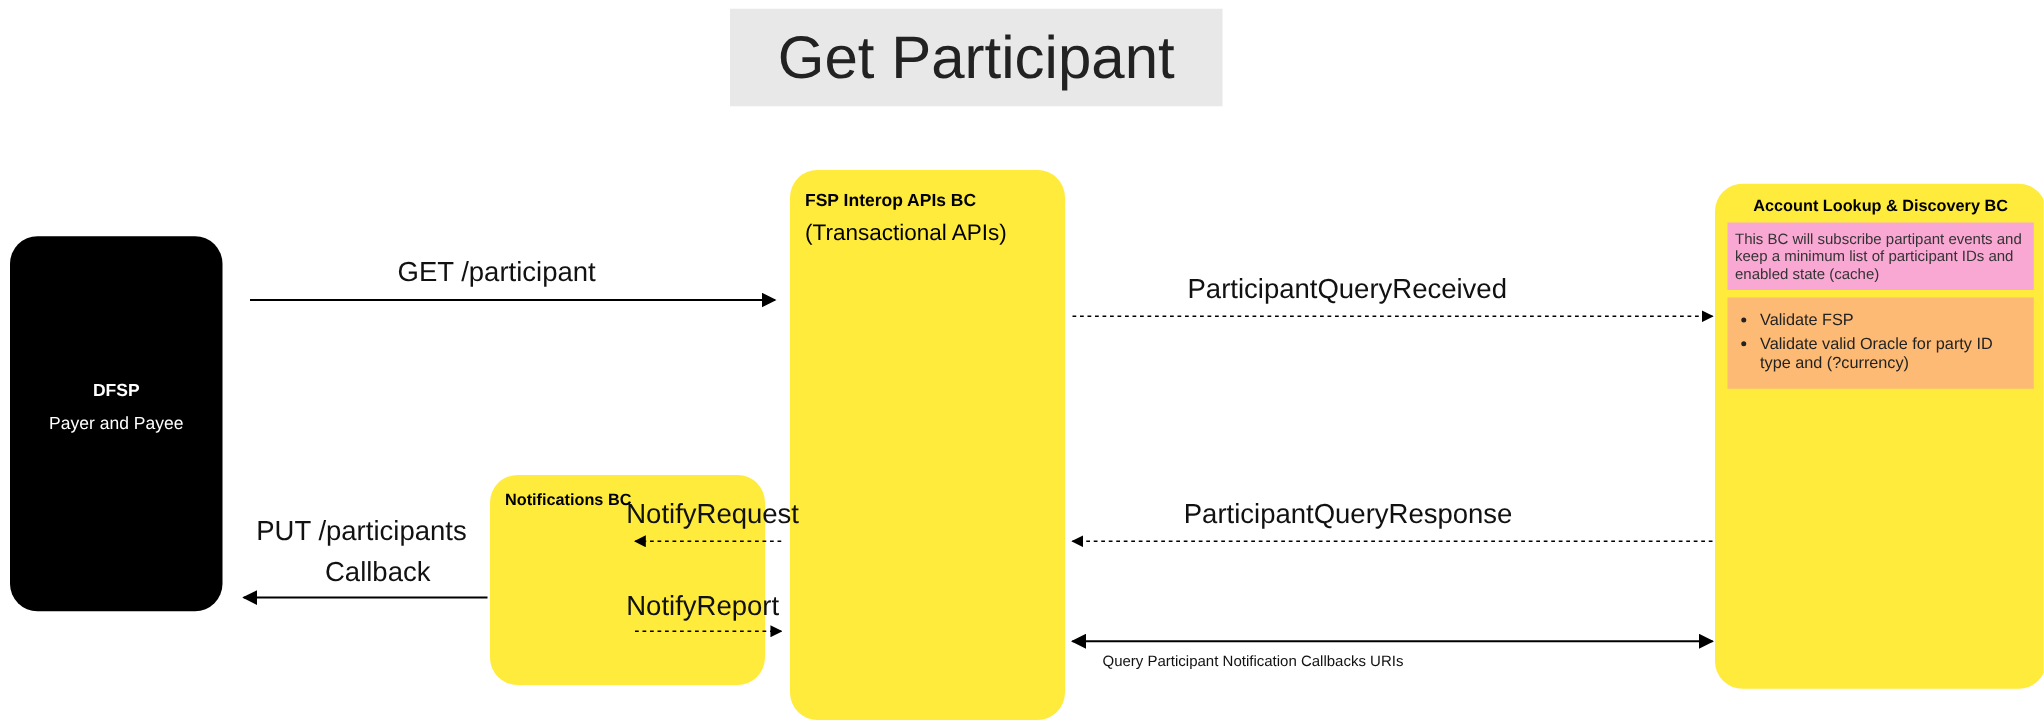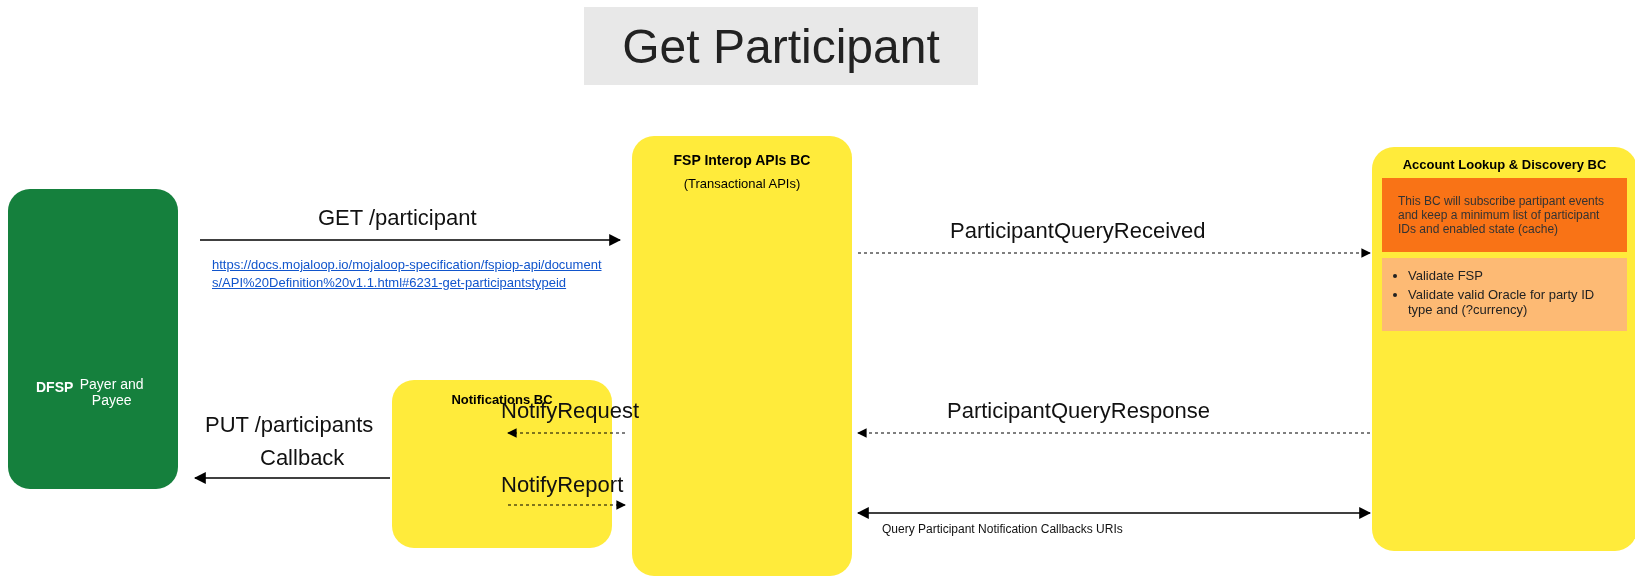--- a/index.html
+++ b/index.html
@@ -5,7 +5,7 @@
 html,body{margin:0;padding:0;font-family:"Segoe UI",Arial,sans-serif;background:#fff}
 .canvas{position:relative;width:1635px;height:578px;overflow:hidden}
 .title{position:absolute;left:584px;top:7px;width:394px;height:78px;background:#e8e8e8;display:flex;align-items:center;justify-content:center;font-size:48px;color:#222}
-.node{position:absolute;border-radius:22px;box-sizing:border-box;padding:10px 28px;text-align:center;font-size:14px}
+.node{position:absolute;border-radius:22px;box-sizing:border-box;padding:10px 12px;font-size:14px}
 .dfsp{left:8px;top:189px;width:170px;height:300px;background:#15803d;color:#fff;display:flex;align-items:center;padding-top:115px}
 .dfsp .l1{font-weight:bold;margin-bottom:10px}
 .fsp{left:632px;top:136px;width:220px;height:440px;background:#FFEB3B}

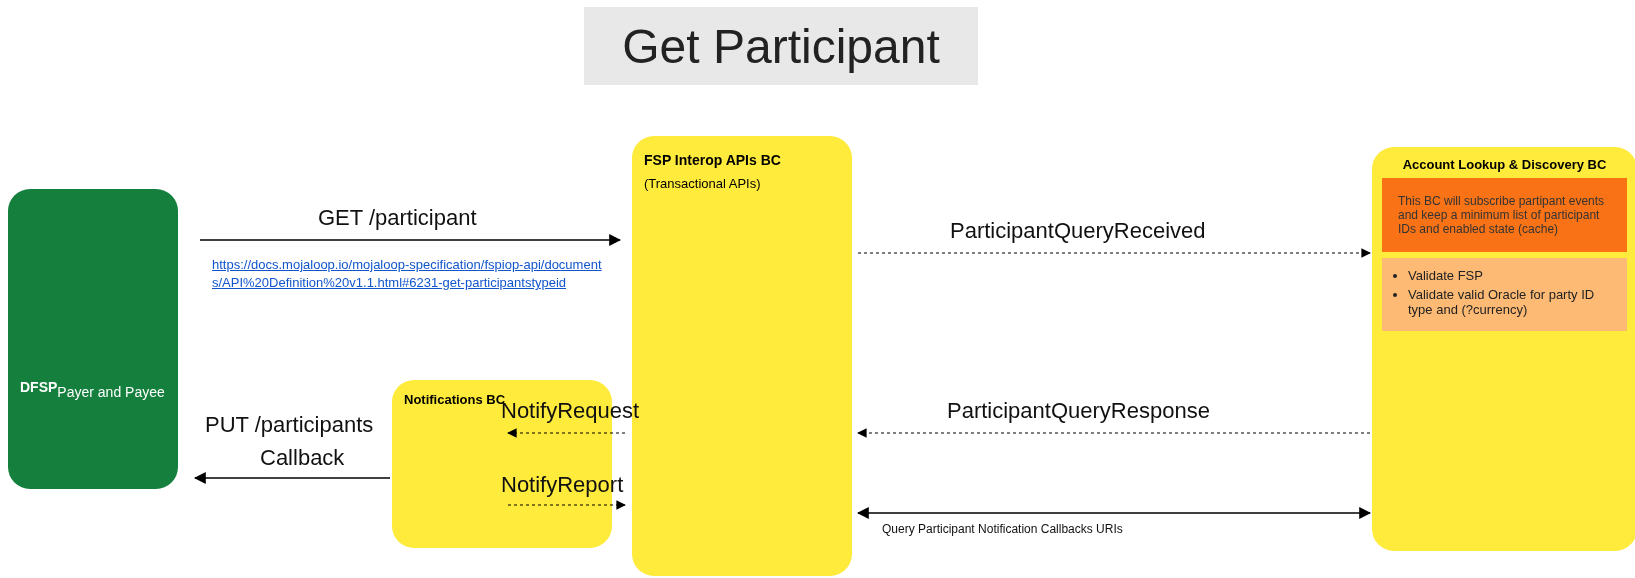--- a/index.html
+++ b/index.html
@@ -10,7 +10,7 @@
 .dfsp .l1{font-weight:bold;margin-bottom:10px}
 .fsp{left:632px;top:136px;width:220px;height:440px;background:#FFEB3B}
 .fsp .l1{font-weight:bold;margin-top:6px}
-.fsp .l2{margin-top:8px;font-size:13px}
+.fsp .l2{margin-top:8px;font-size:18px}
 .notif{left:392px;top:380px;width:220px;height:168px;background:#FFEB3B}
 .notif .l1{font-weight:bold;margin-top:2px;font-size:13px}
 .ald{left:1372px;top:147px;width:265px;height:404px;background:#FFEB3B;text-align:left;padding:10px}

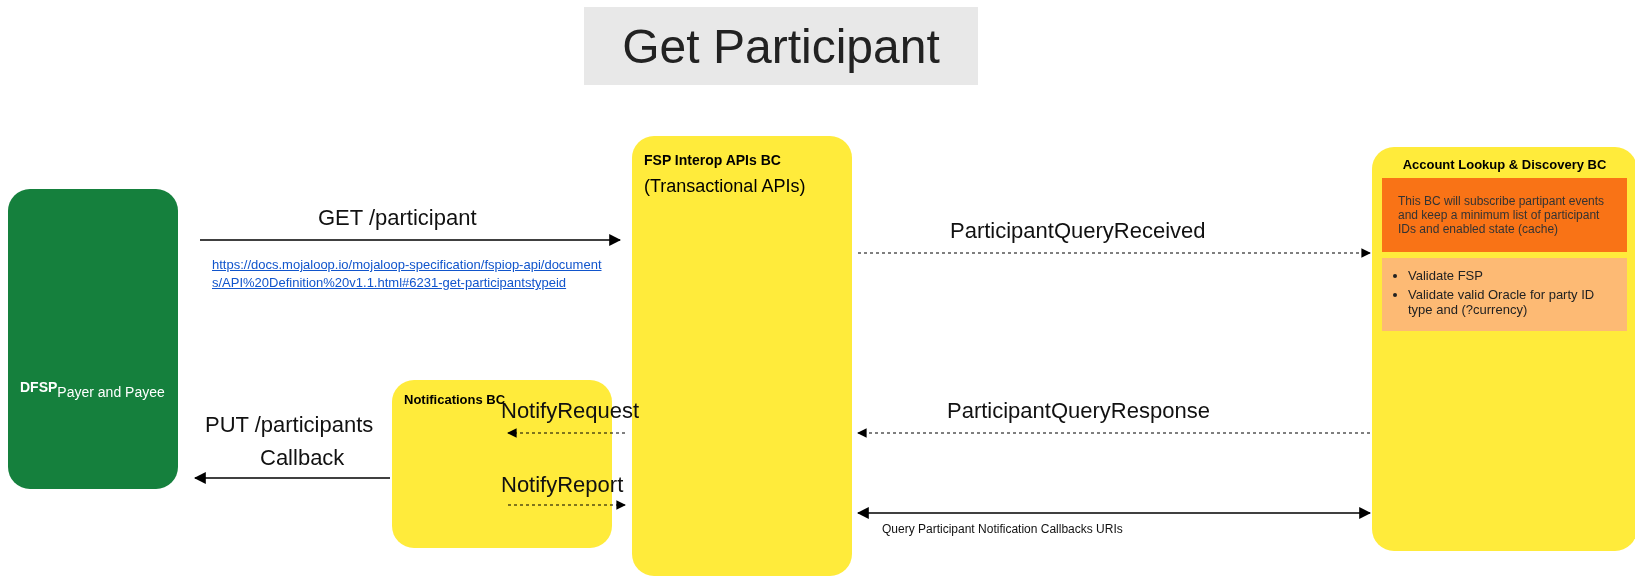--- a/index.html
+++ b/index.html
@@ -15,7 +15,7 @@
 .notif .l1{font-weight:bold;margin-top:2px;font-size:13px}
 .ald{left:1372px;top:147px;width:265px;height:404px;background:#FFEB3B;text-align:left;padding:10px}
 .ald .l1{font-weight:bold;font-size:13px;text-align:center}
-.ald .desc{background:#f97316;font-size:12px;color:#333;padding:16px;margin-top:6px}
+.ald .desc{background:#f9a8d4;font-size:12px;color:#333;padding:6px;margin-top:6px}
 .ald ul{background:#fdba74;font-size:13px;color:#222;padding:10px 10px 10px 26px;margin:6px 0 0 0}
 .ald li{margin-bottom:4px}
 .lbl{position:absolute;font-size:22px;color:#111;white-space:nowrap}

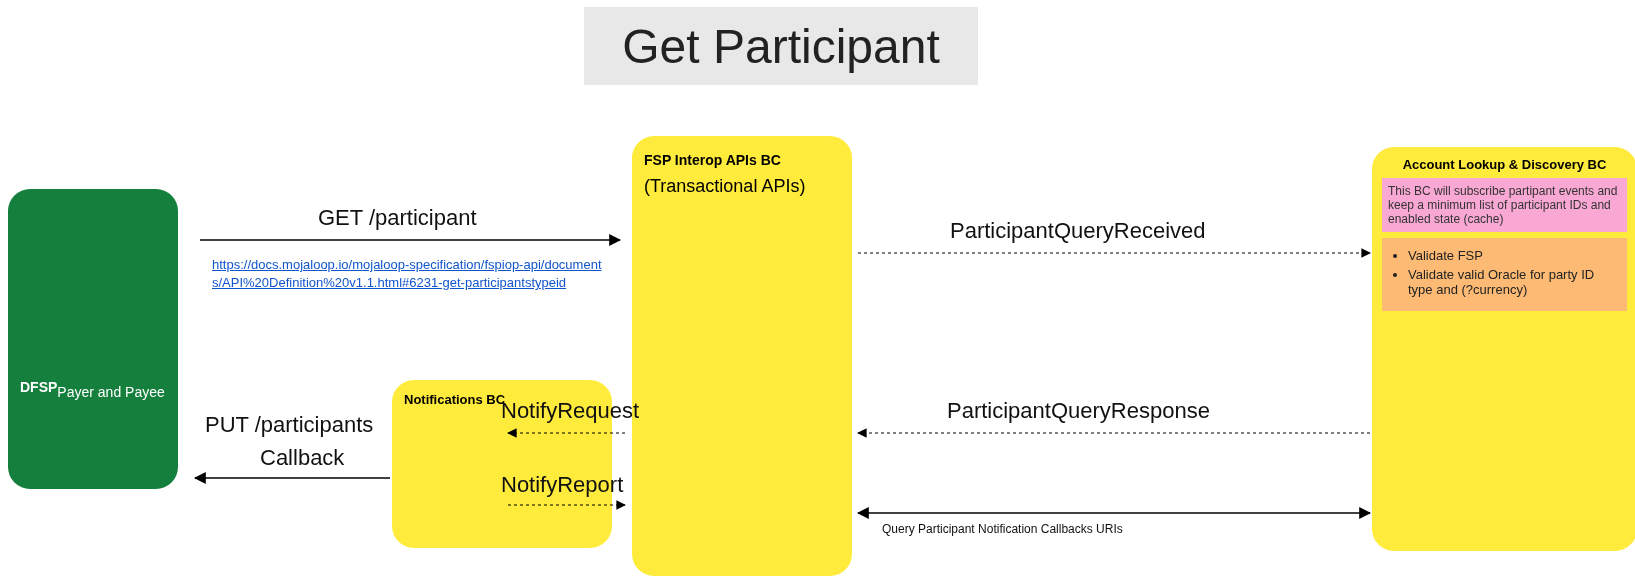--- a/index.html
+++ b/index.html
@@ -53,7 +53,6 @@
   </div>
 
   <div class="lbl" style="left:318px;top:205px">GET /participant</div>
-  <a class="link" style="left:212px;top:256px" href="#">https://docs.mojaloop.io/mojaloop-specification/fspiop-api/documents/API%20Definition%20v1.1.html#6231-get-participantstypeid</a>
   <div class="lbl" style="left:950px;top:218px">ParticipantQueryReceived</div>
   <div class="lbl" style="left:947px;top:398px">ParticipantQueryResponse</div>
   <div class="lbl small" style="left:882px;top:522px">Query Participant Notification Callbacks URIs</div>

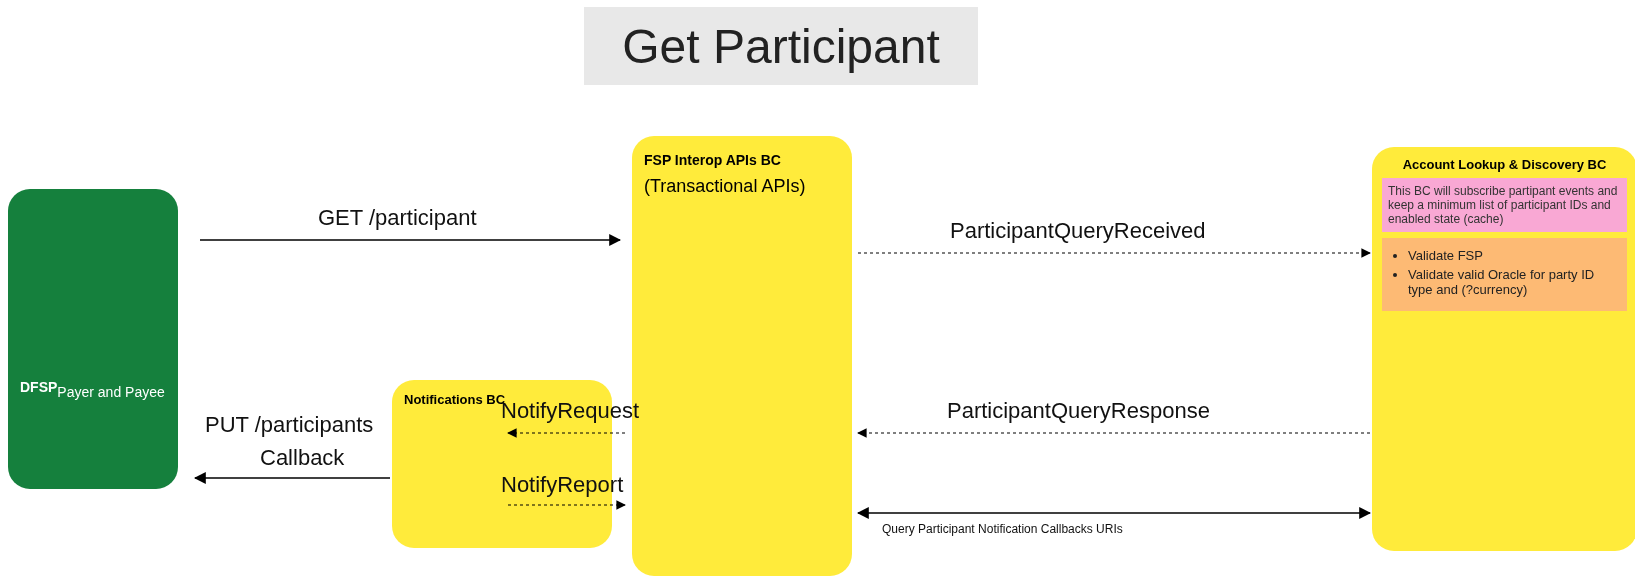--- a/index.html
+++ b/index.html
@@ -6,7 +6,7 @@
 .canvas{position:relative;width:1635px;height:578px;overflow:hidden}
 .title{position:absolute;left:584px;top:7px;width:394px;height:78px;background:#e8e8e8;display:flex;align-items:center;justify-content:center;font-size:48px;color:#222}
 .node{position:absolute;border-radius:22px;box-sizing:border-box;padding:10px 12px;font-size:14px}
-.dfsp{left:8px;top:189px;width:170px;height:300px;background:#15803d;color:#fff;display:flex;align-items:center;padding-top:115px}
+.dfsp{left:8px;top:189px;width:170px;height:300px;background:#000000;color:#fff;display:flex;flex-direction:column;align-items:center;padding-top:115px}
 .dfsp .l1{font-weight:bold;margin-bottom:10px}
 .fsp{left:632px;top:136px;width:220px;height:440px;background:#FFEB3B}
 .fsp .l1{font-weight:bold;margin-top:6px}

